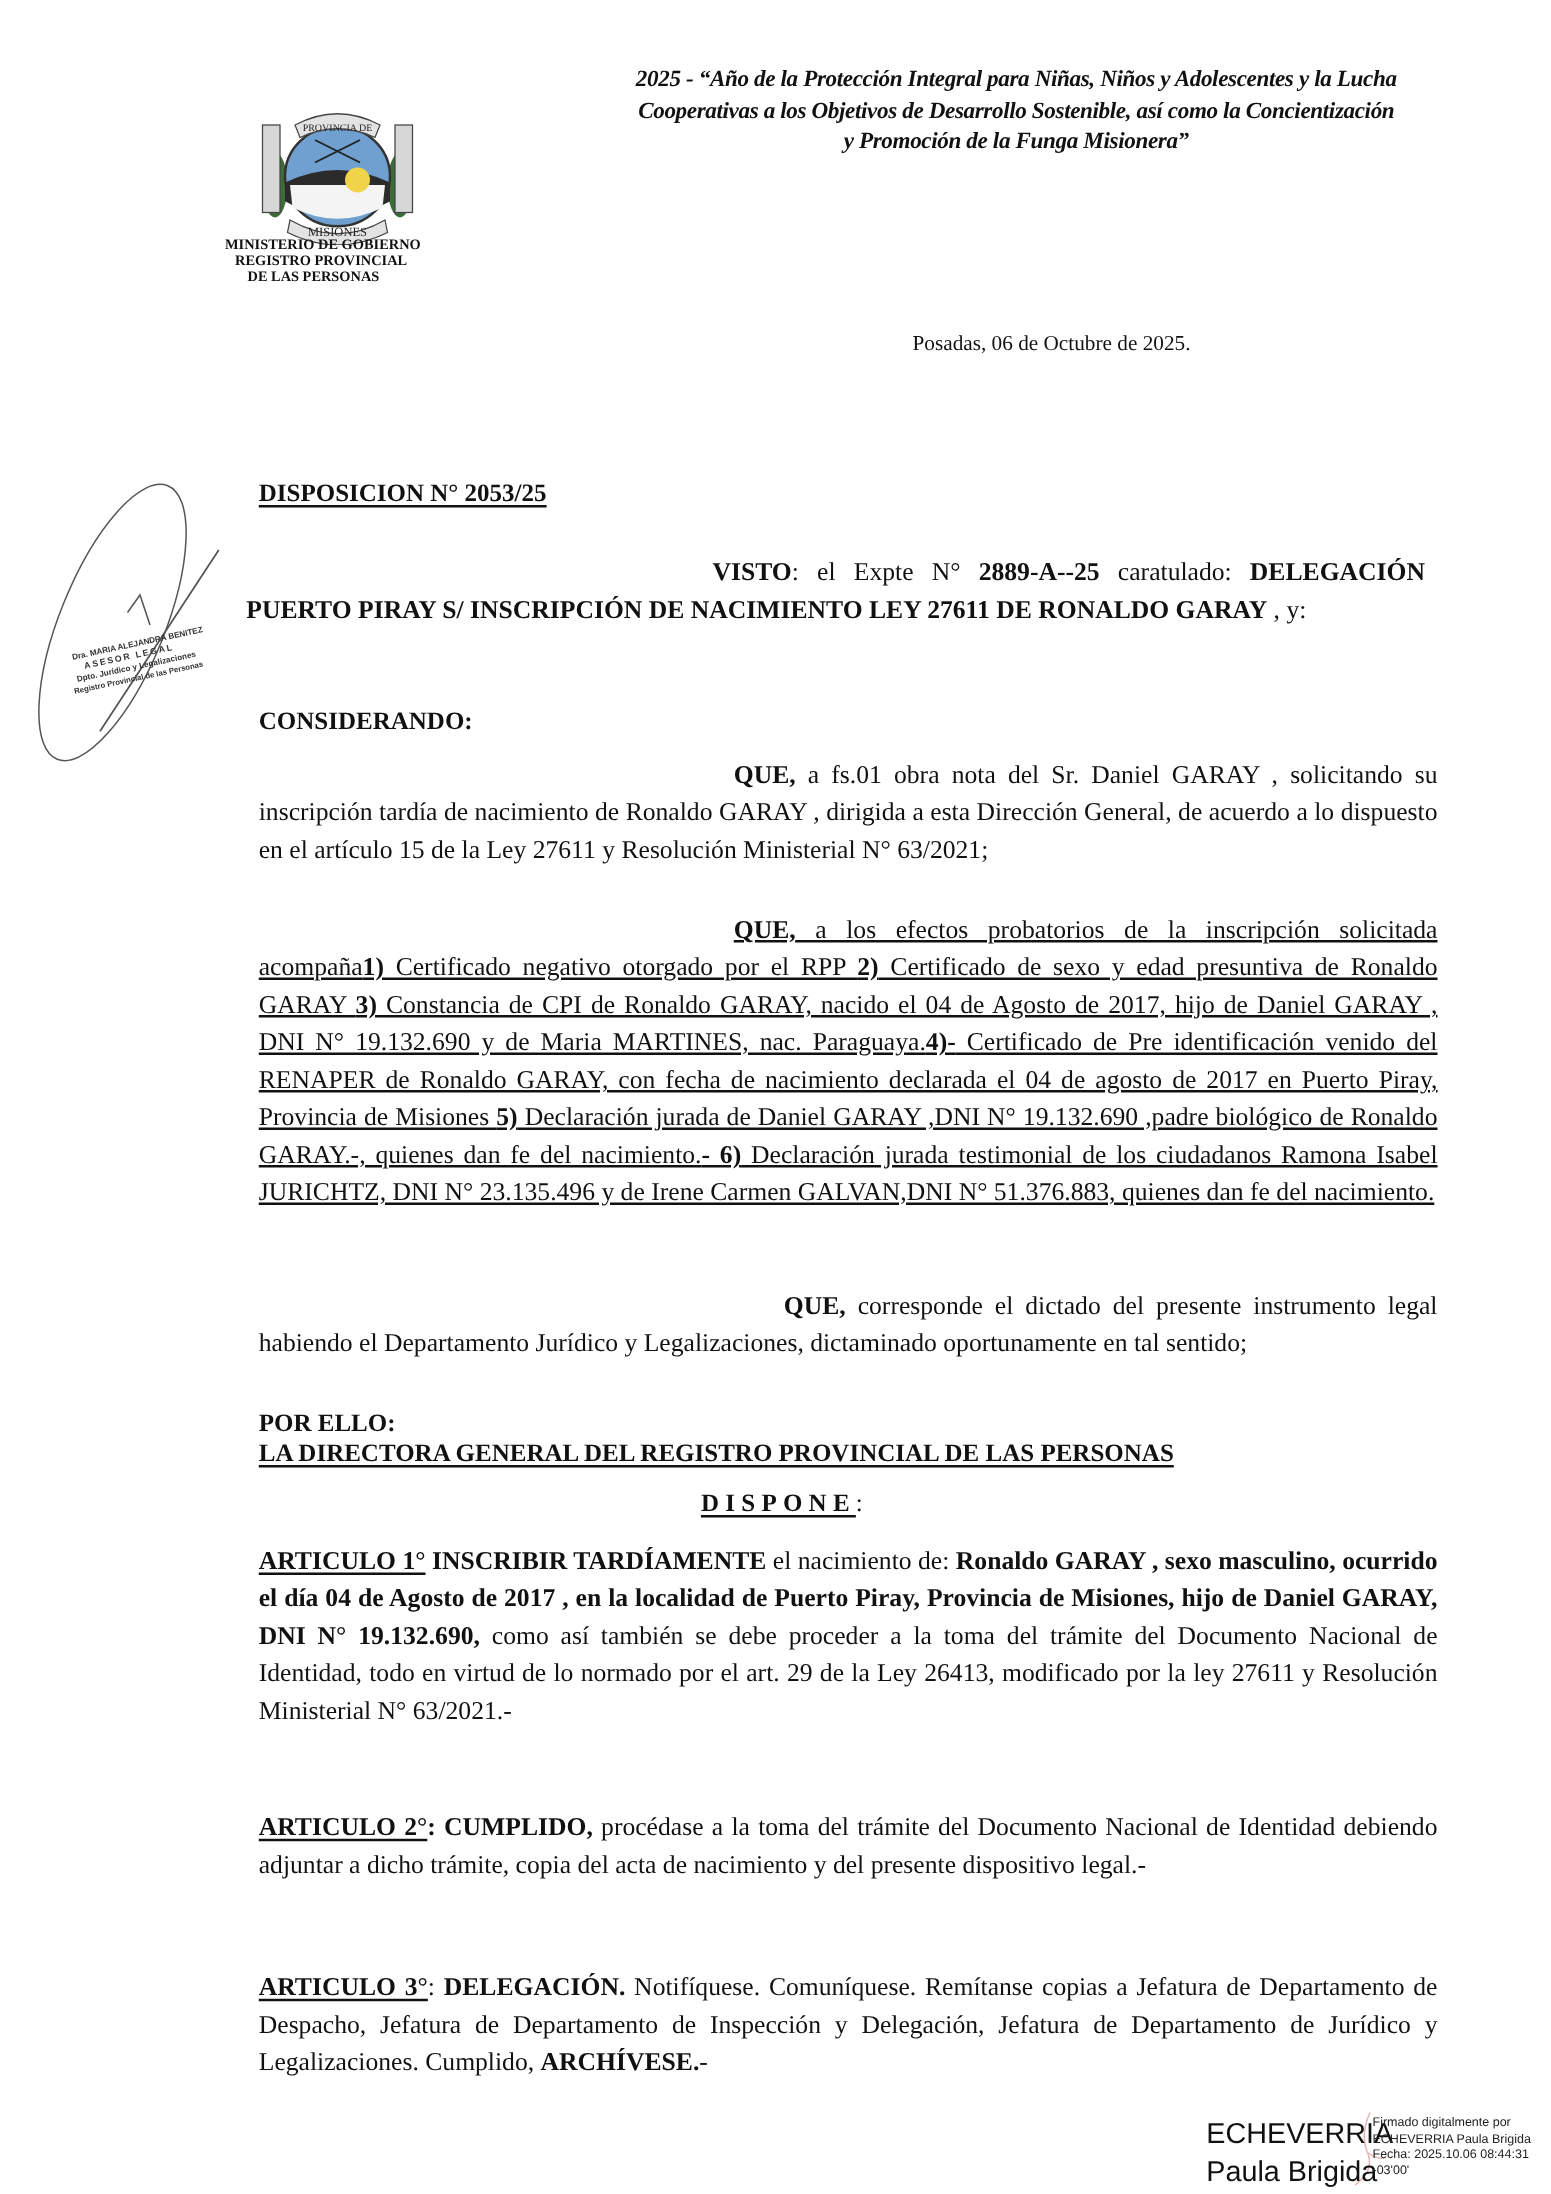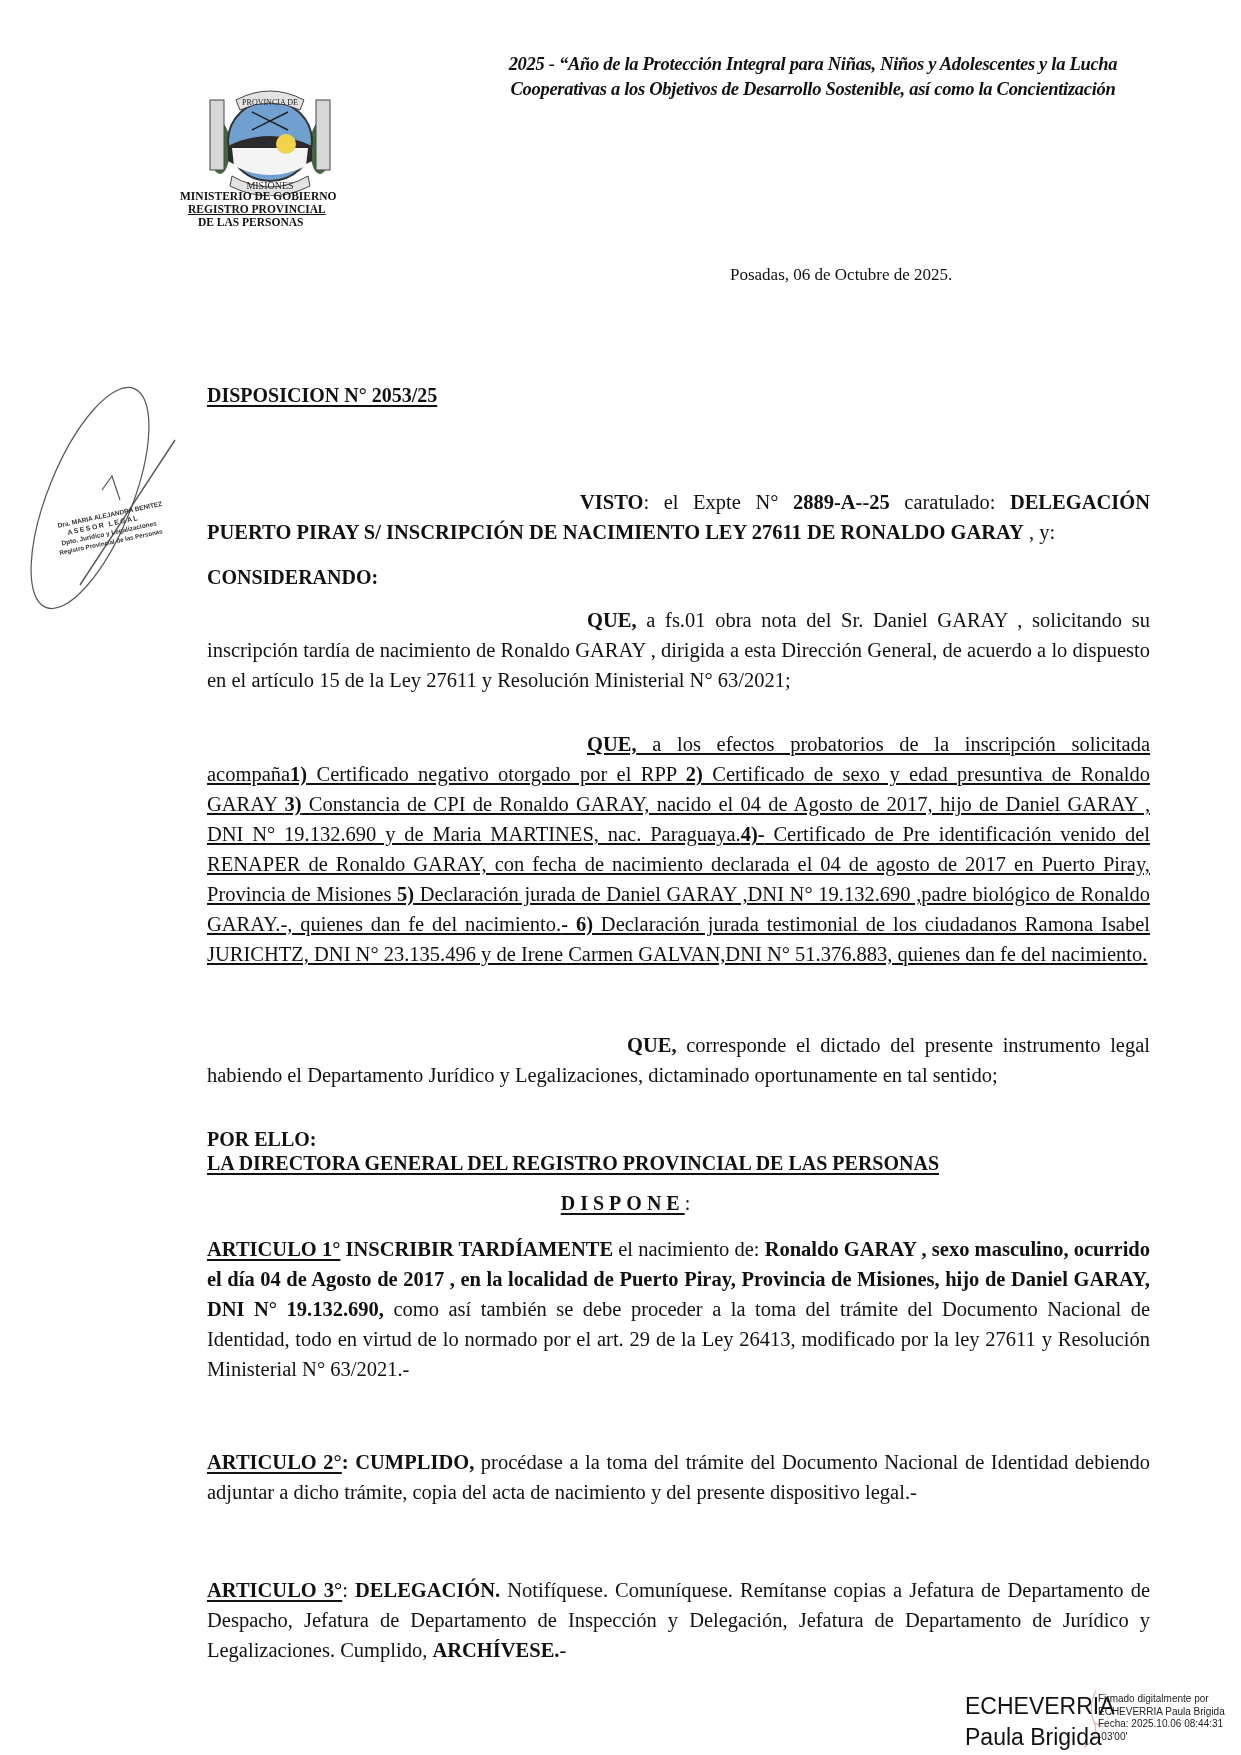--- a/index.html
+++ b/index.html
@@ -83,6 +83,7 @@
 <div id="motto" class="abs serif">
   <div>2025 - “Año de la Protección Integral para Niñas, Niños y Adolescentes y la Lucha</div>
   <div>Cooperativas a los Objetivos de Desarrollo Sostenible, así como la Concientización</div>
+  <div>y Promoción de la Funga Misionera”</div>
 </div>
 
 <div id="place-date" class="abs serif">Posadas, 06 de Octubre de 2025.</div>

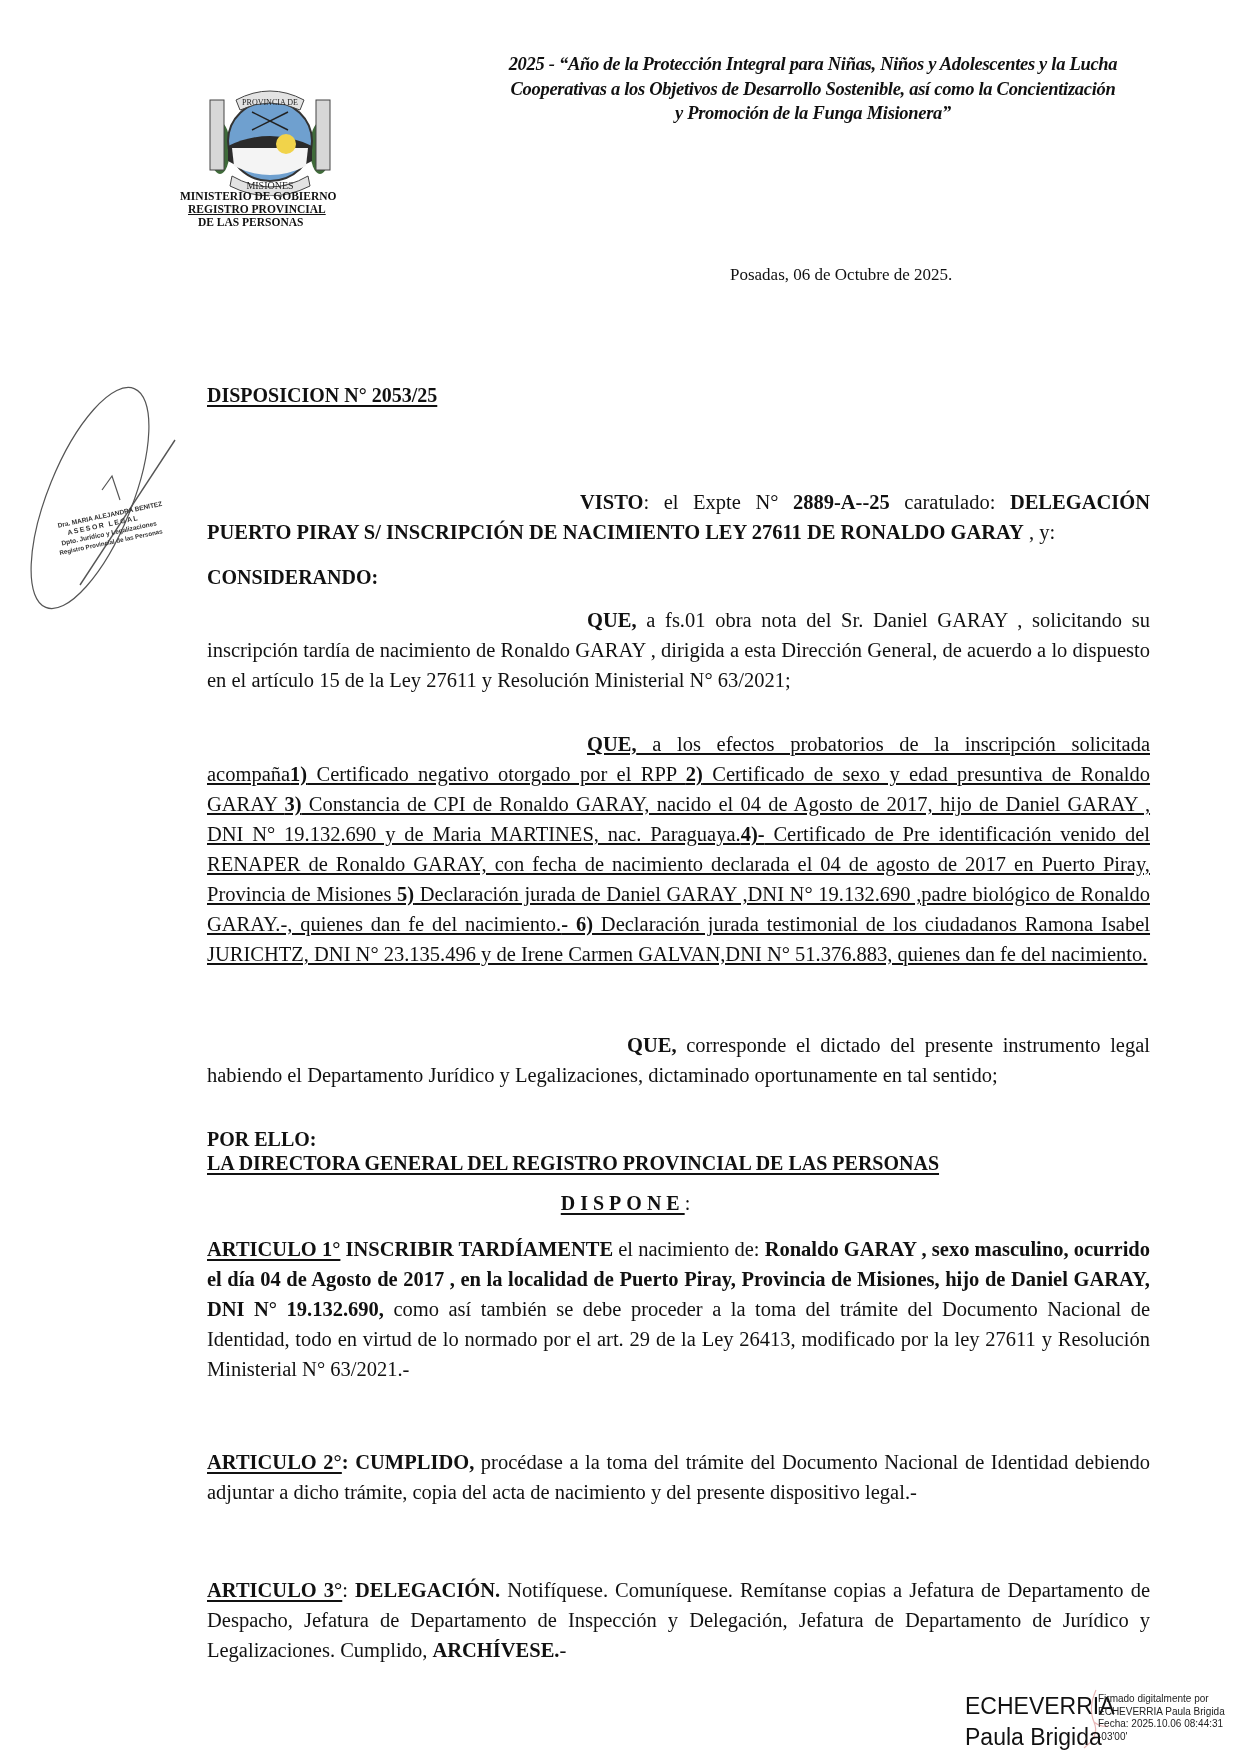--- a/index.html
+++ b/index.html
@@ -12,7 +12,7 @@
   
   #crest { left: 206px; top: 86px; width: 128px; height: 110px; }
   #ministry { left: 180px; top: 190px; width: 160px; font-size: 11.5px; font-weight: bold; line-height: 13px; }
-  #ministry div:nth-child(2) { padding-left: 8px; text-decoration: underline; }
+  #ministry div:nth-child(2) { padding-left: 8px; }
   #ministry div:nth-child(3) { padding-left: 18px; }
 
   #motto { left: 448px; top: 52px; width: 730px; text-align: center; font-style: italic; font-weight: bold;

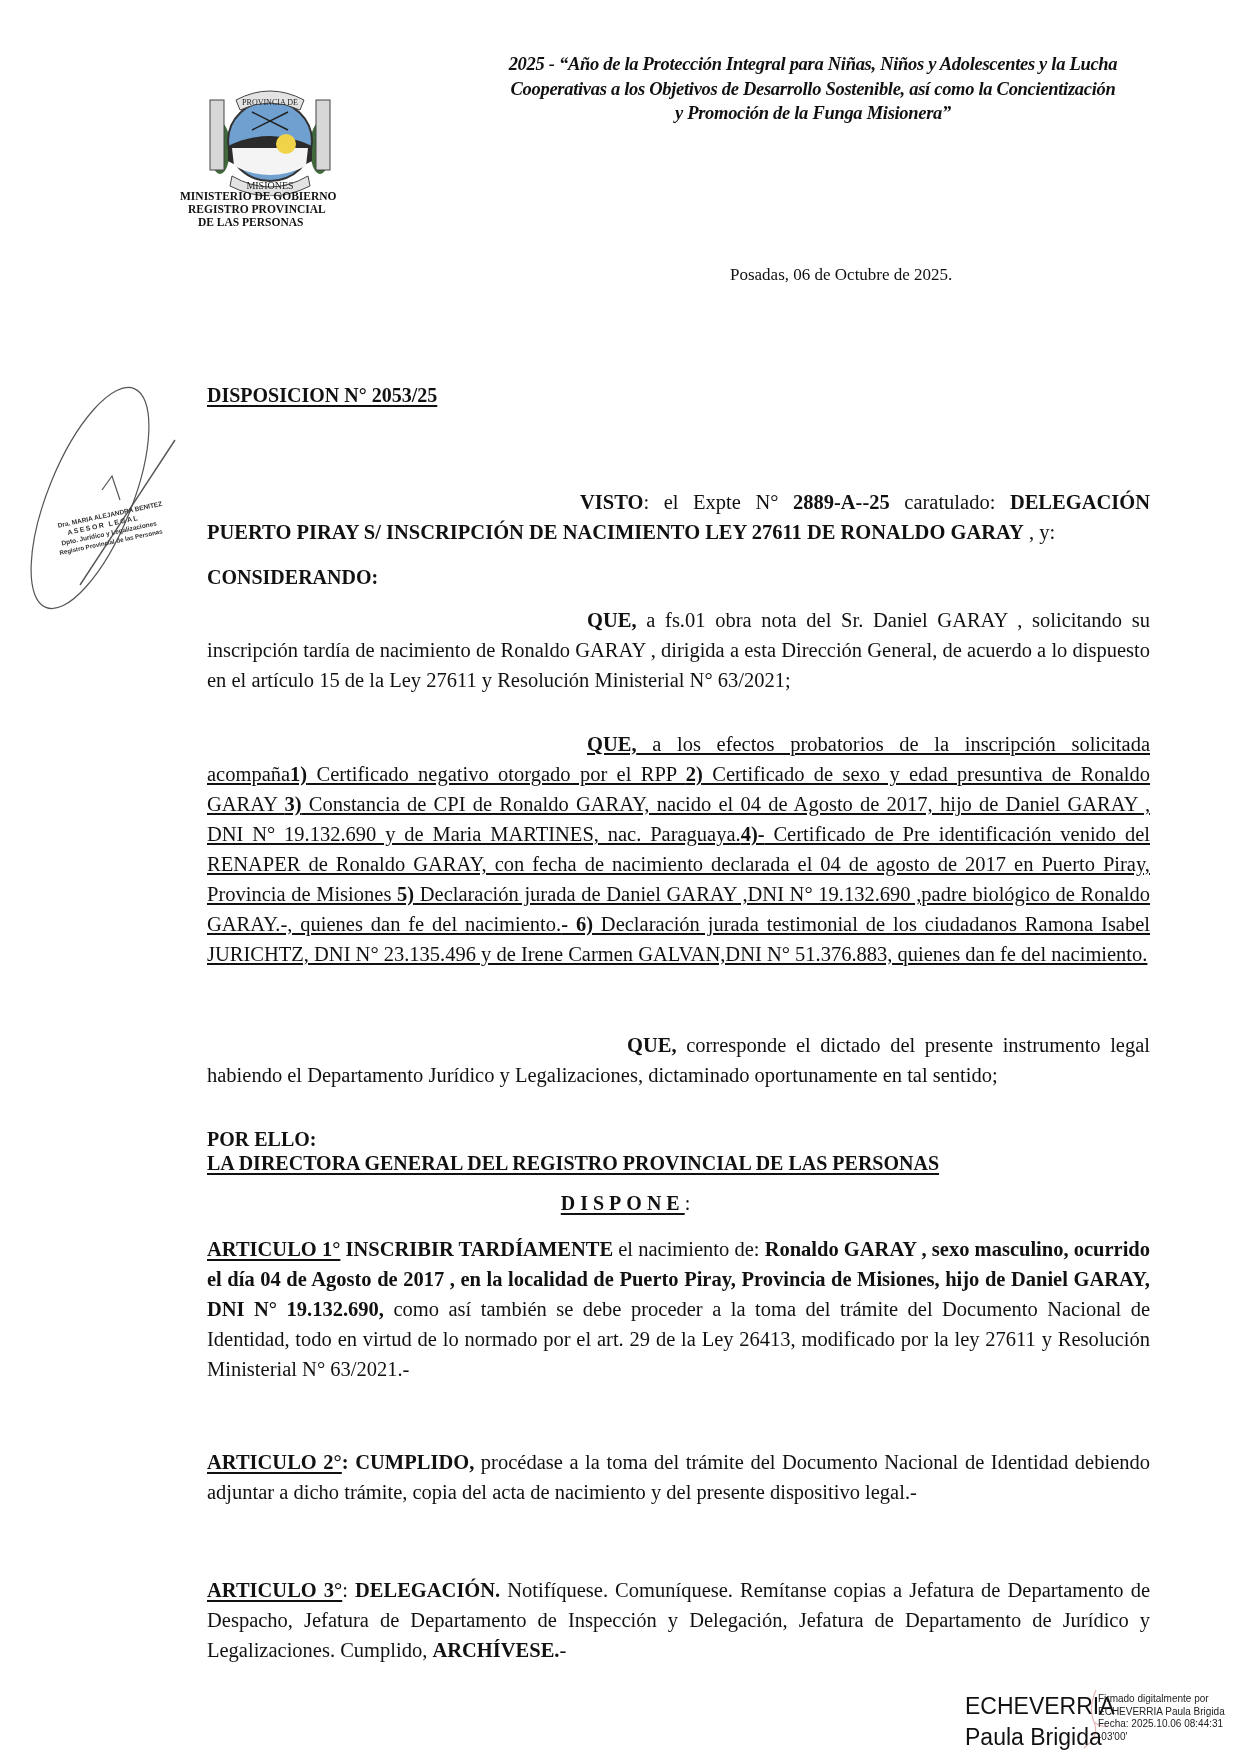--- a/index.html
+++ b/index.html
@@ -28,7 +28,7 @@
   b { font-weight: bold; }
 
   #disp-title { left: 207px; top: 384px; font-size: 20px; font-weight: bold; }
-  #visto-block { left: 207px; top: 443px; width: 943px; margin-top: 44px; }
+  #visto-block { left: 197px; top: 443px; width: 943px; }
   #considerando { left: 207px; top: 566px; font-size: 20px; font-weight: bold; }
 
   #que1 { left: 207px; top: 605px; width: 943px; }

